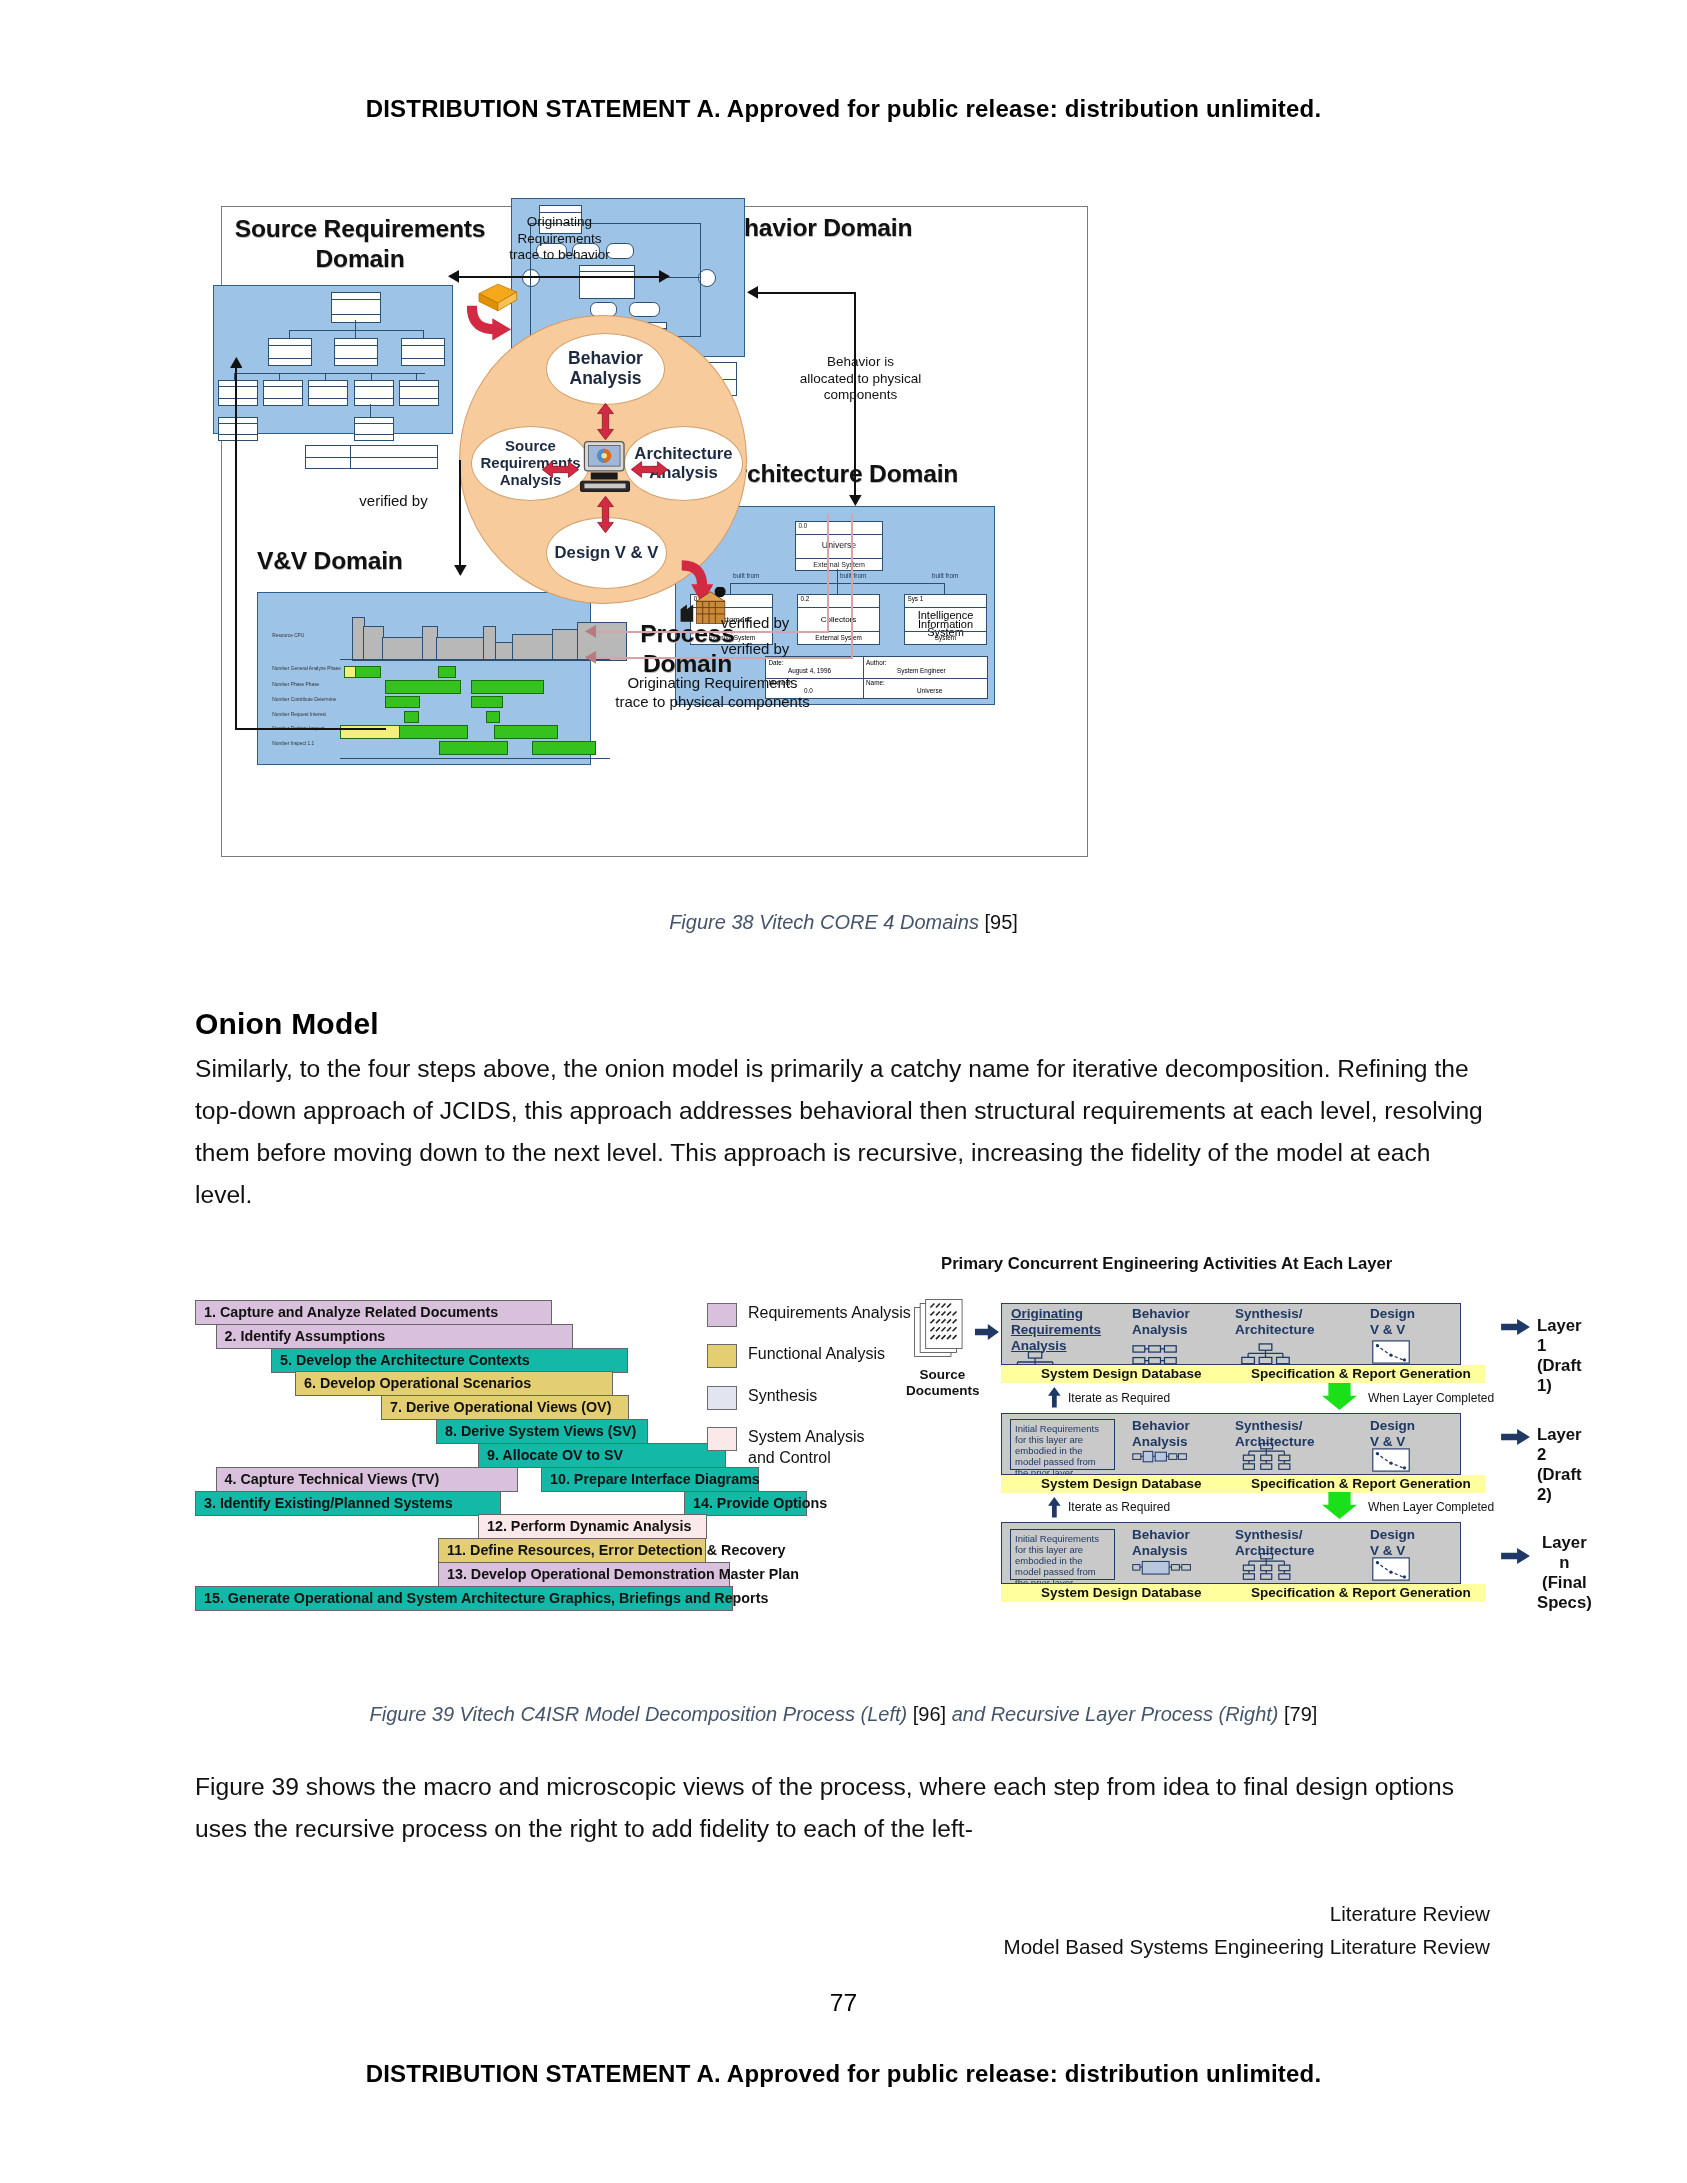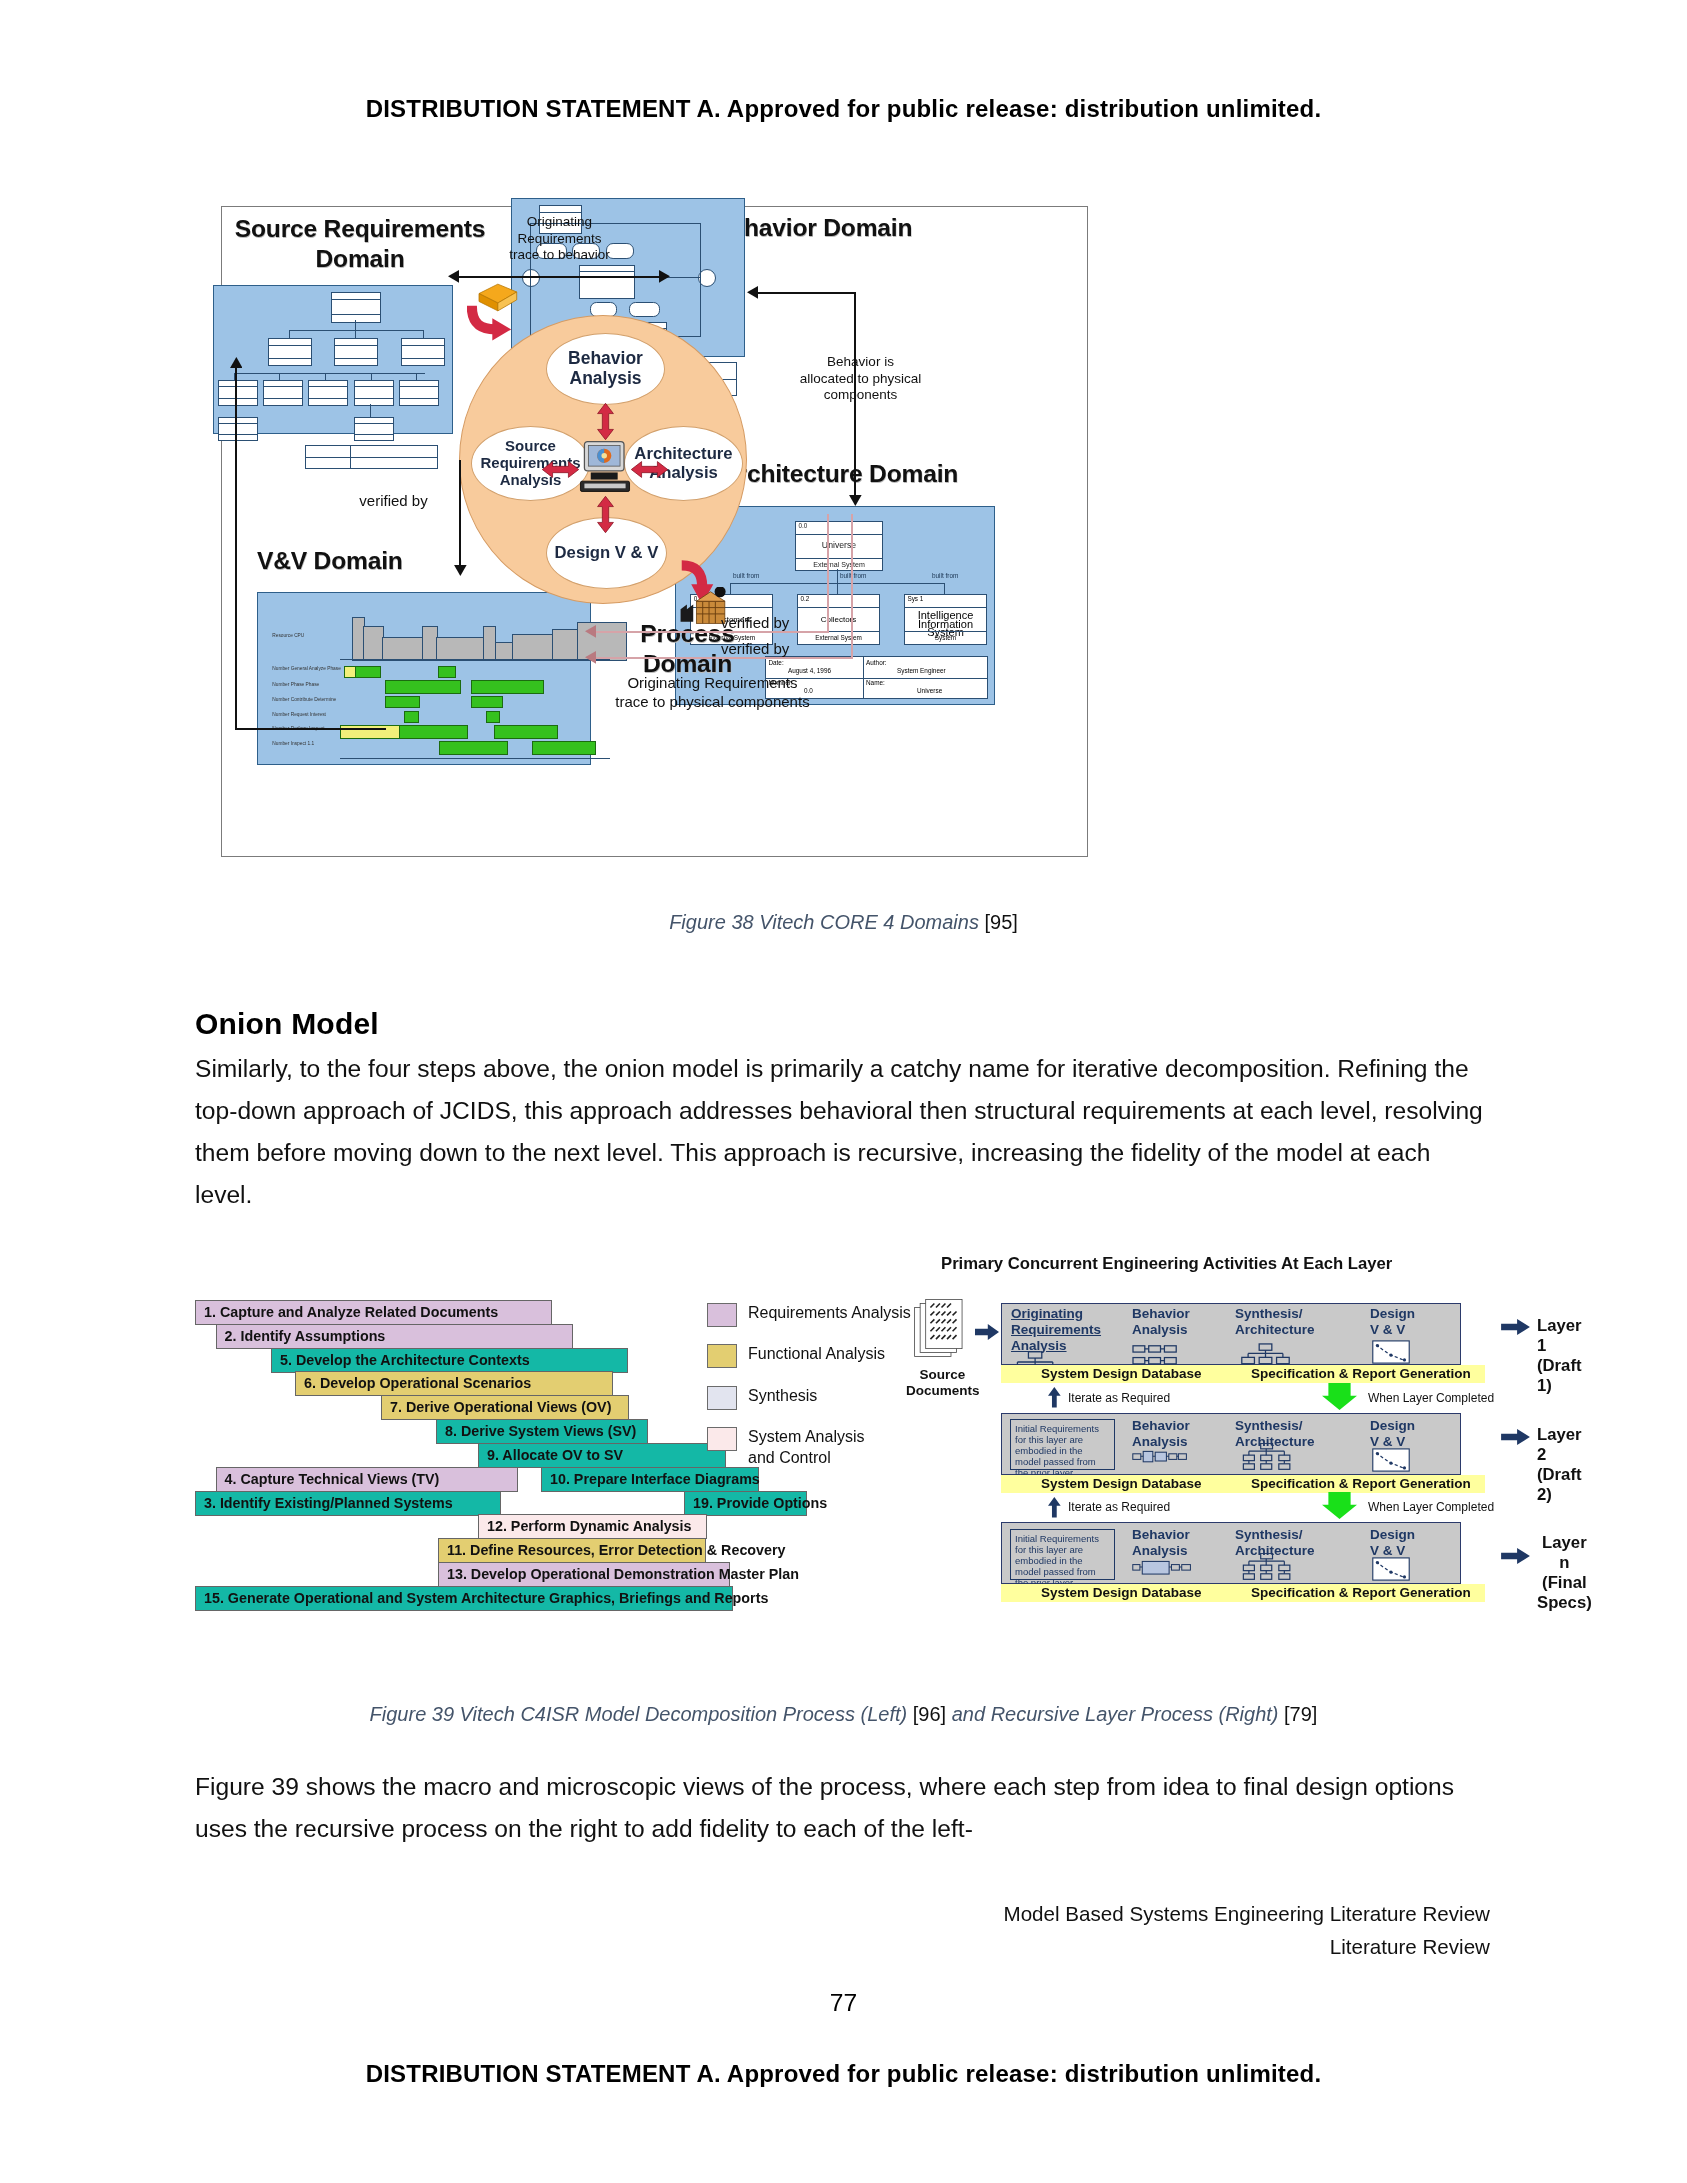--- a/index.html
+++ b/index.html
@@ -389,7 +389,7 @@
       <div class="step c-req" style="left:20.6px;top:213px;width:302px;">4. Capture Technical Views (TV)</div>
       <div class="step c-syn" style="left:346px;top:213px;width:218px;">10. Prepare Interface Diagrams</div>
       <div class="step c-syn" style="left:0px;top:237px;width:306px;">3. Identify Existing/Planned Systems</div>
-      <div class="step c-syn" style="left:489px;top:237px;width:123px;">19. Provide Options</div>
+      <div class="step c-syn" style="left:489px;top:237px;width:123px;">14. Provide Options</div>
       <div class="step c-sac" style="left:283px;top:260px;width:229px;">12. Perform Dynamic Analysis</div>
       <div class="step c-fun" style="left:243px;top:284px;width:268px;">11. Define Resources, Error Detection &amp; Recovery</div>
       <div class="step c-req" style="left:243px;top:308px;width:292px;">13. Develop Operational Demonstration Master Plan</div>

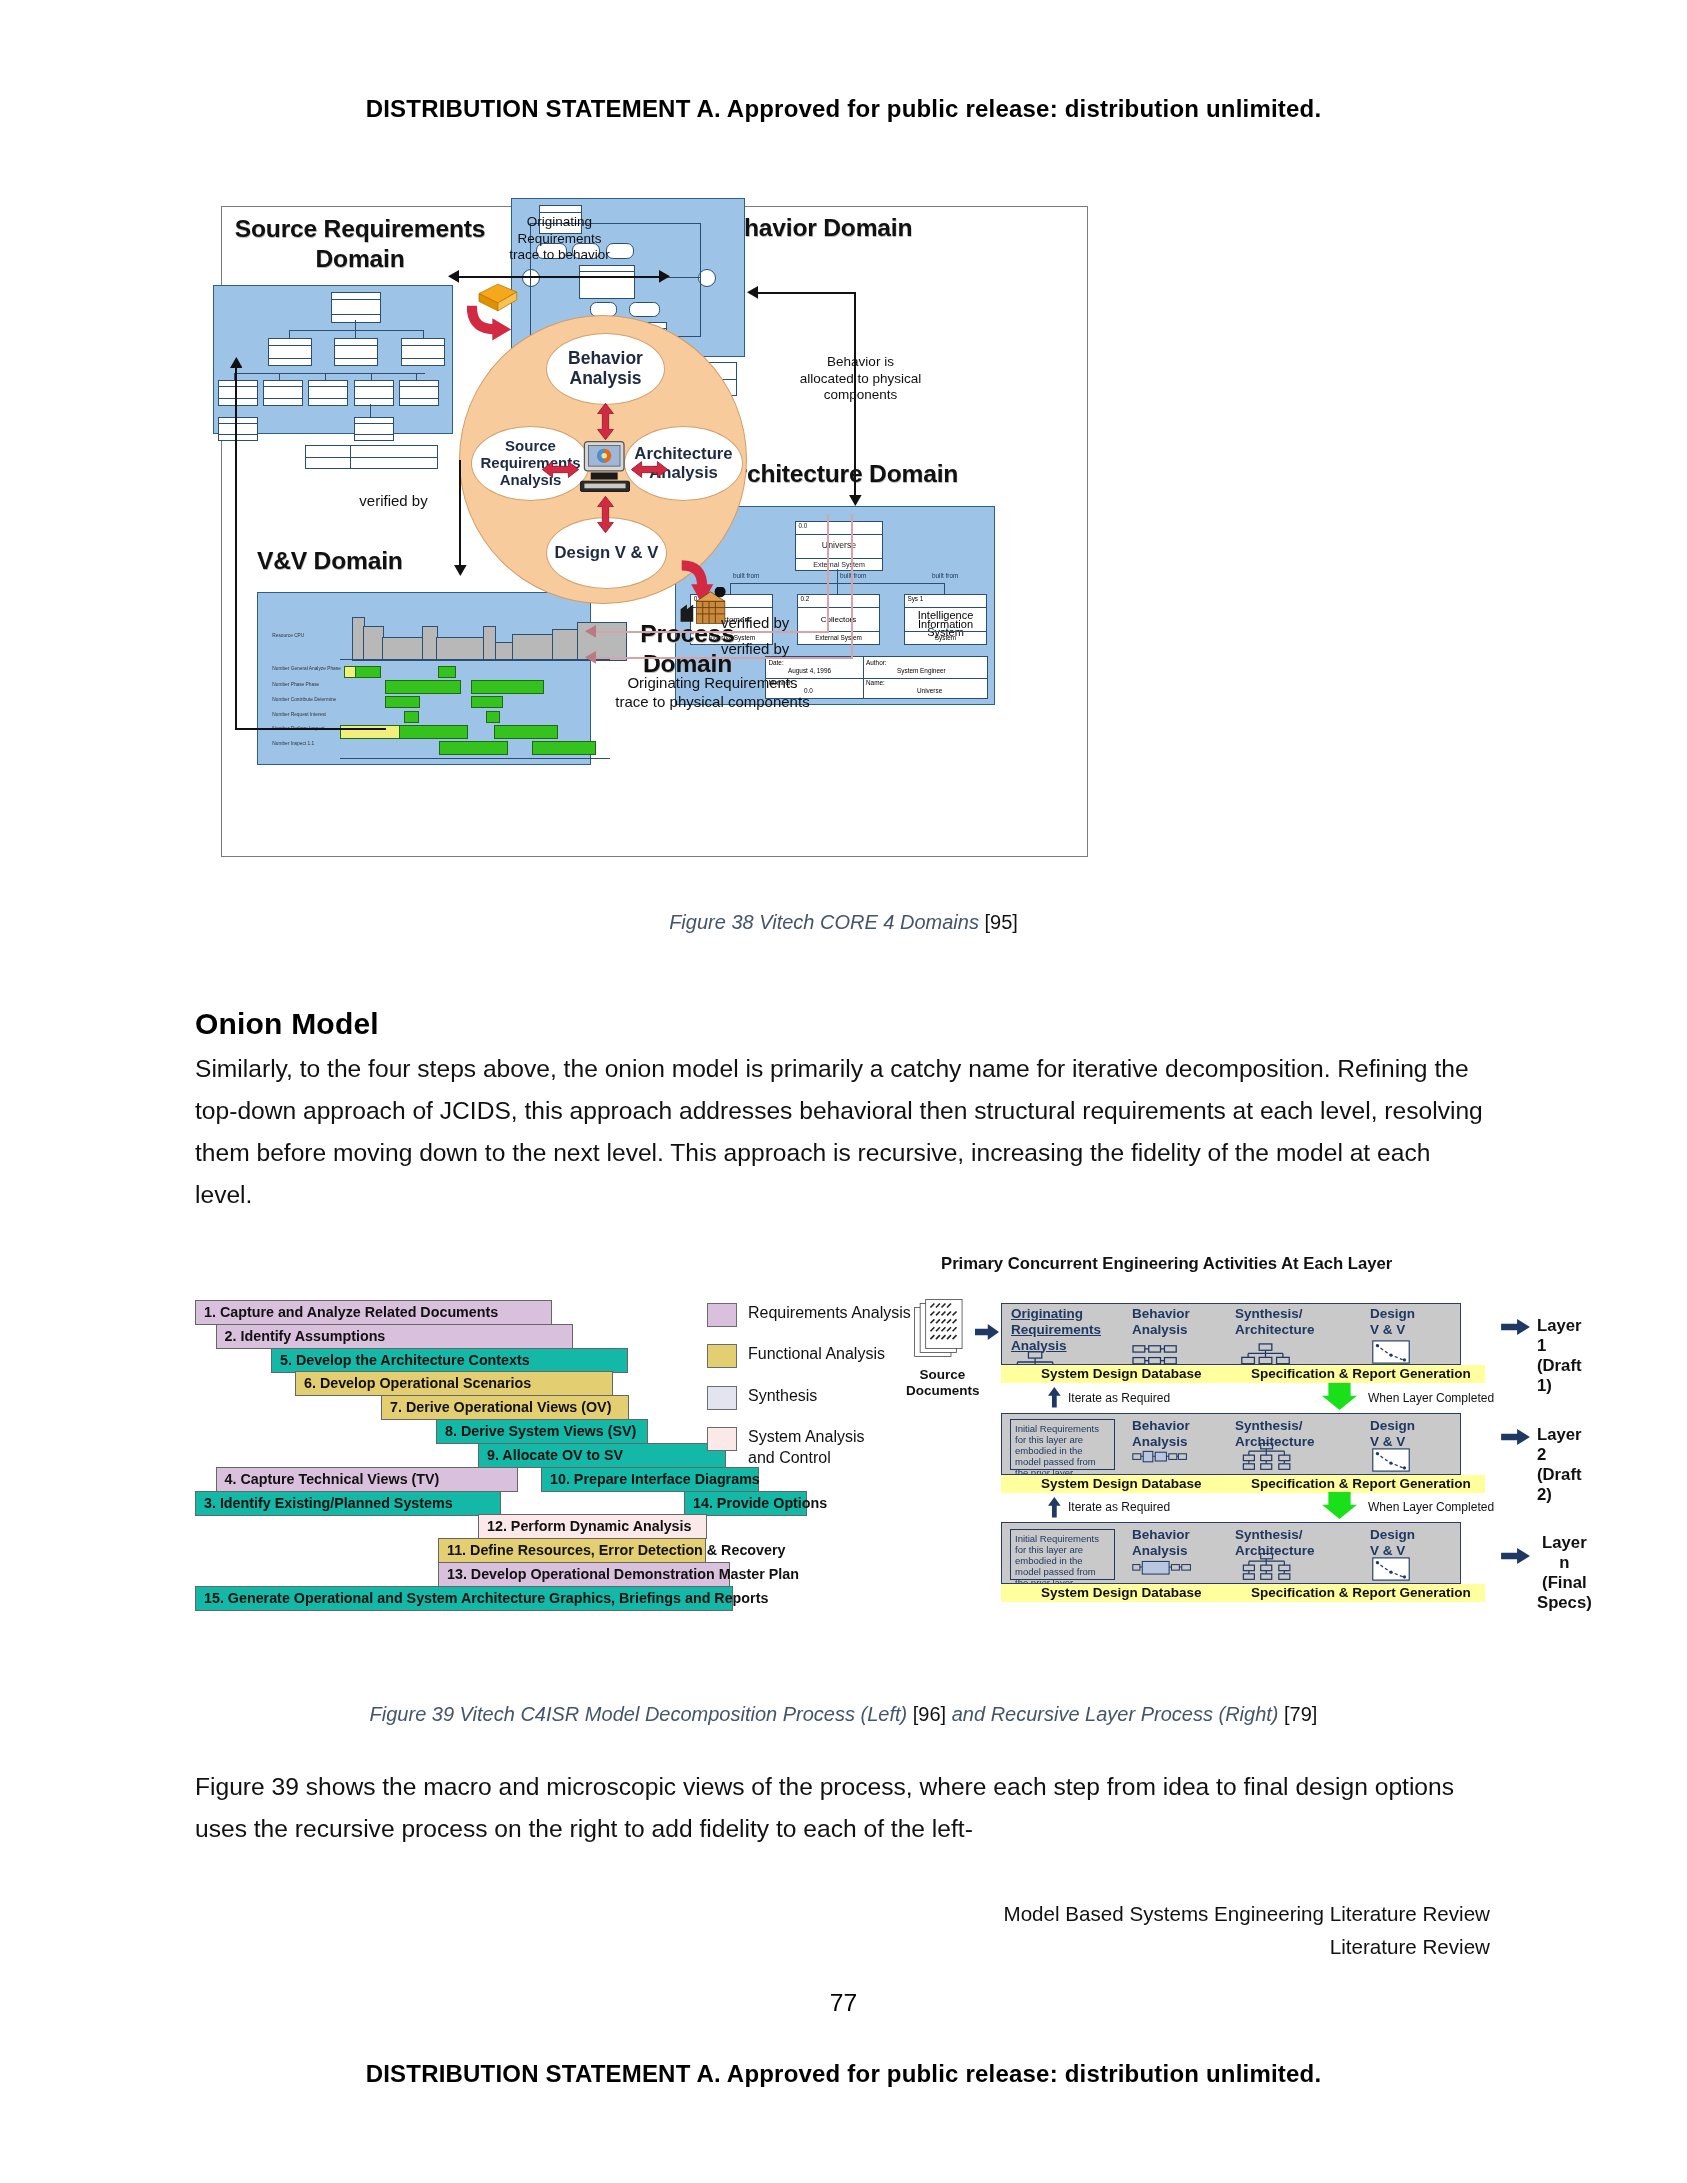--- a/index.html
+++ b/index.html
@@ -652,8 +652,8 @@
   <div class="body-text" style="top:1766px;">Figure 39 shows the macro and microscopic views of the process, where each step from idea to final design options uses the recursive process on the right to add fidelity to each of the left-</div>
 
   <div class="footer-right" style="top:1897px;">
+    <div>Literature Review</div>
     <div>Model Based Systems Engineering Literature Review</div>
-    <div>Literature Review</div>
   </div>
   <div class="page-num" style="top:1989px;">77</div>
   <div class="dist-stmt dist-bottom">DISTRIBUTION STATEMENT A. Approved for public release: distribution unlimited.</div>

